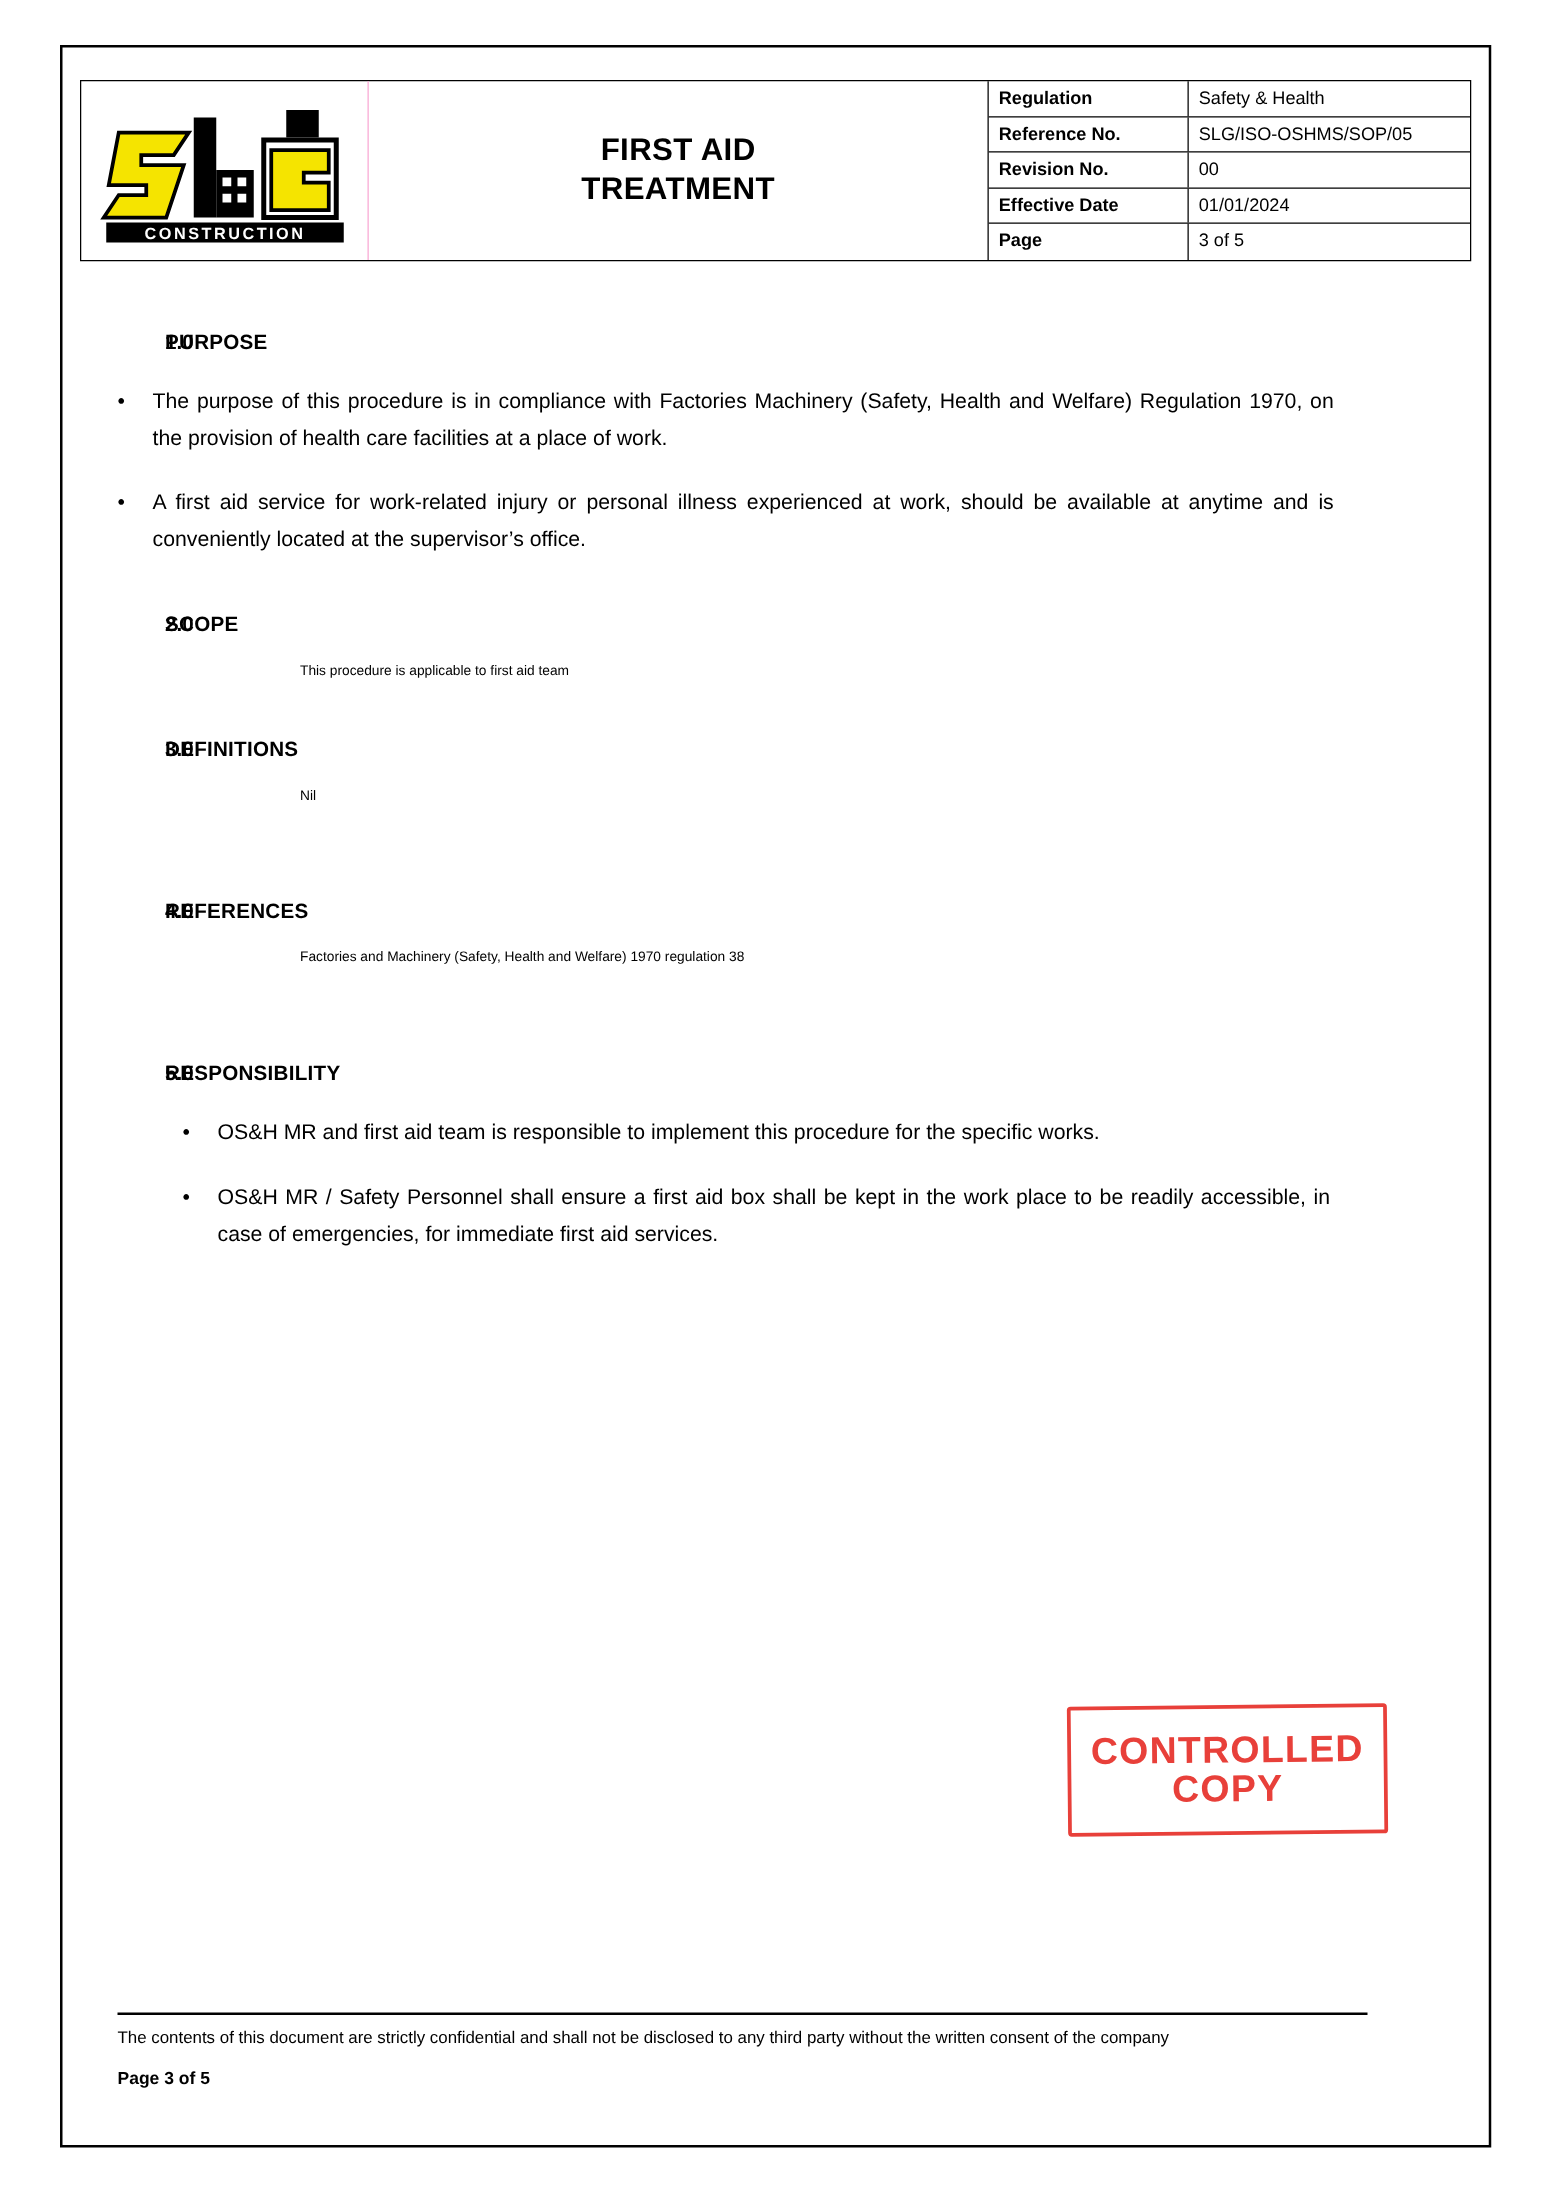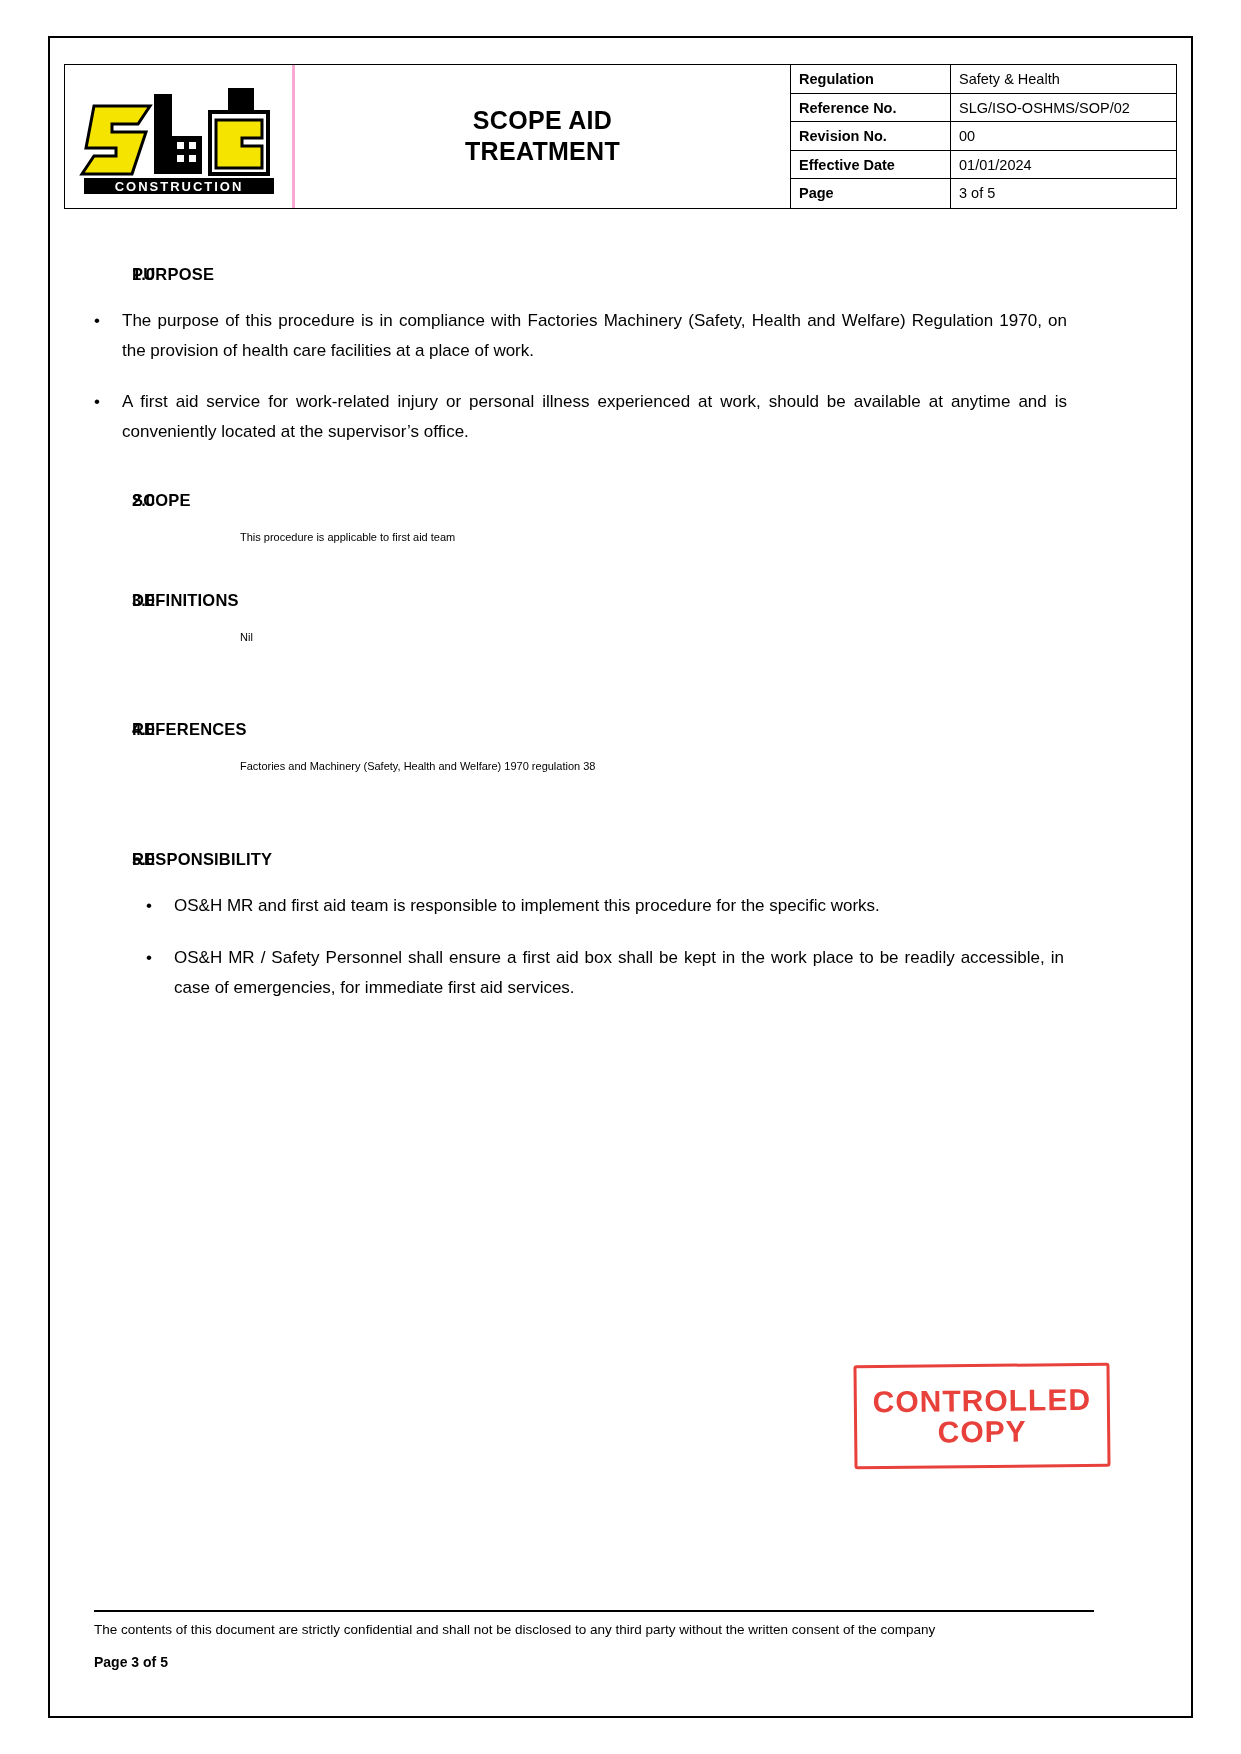--- a/index.html
+++ b/index.html
@@ -244,7 +244,7 @@
 
       <div class="hdr-title">
         <div>
-          <div>SCOPE AID</div>
+          <div>FIRST AID</div>
           <div>TREATMENT</div>
         </div>
       </div>

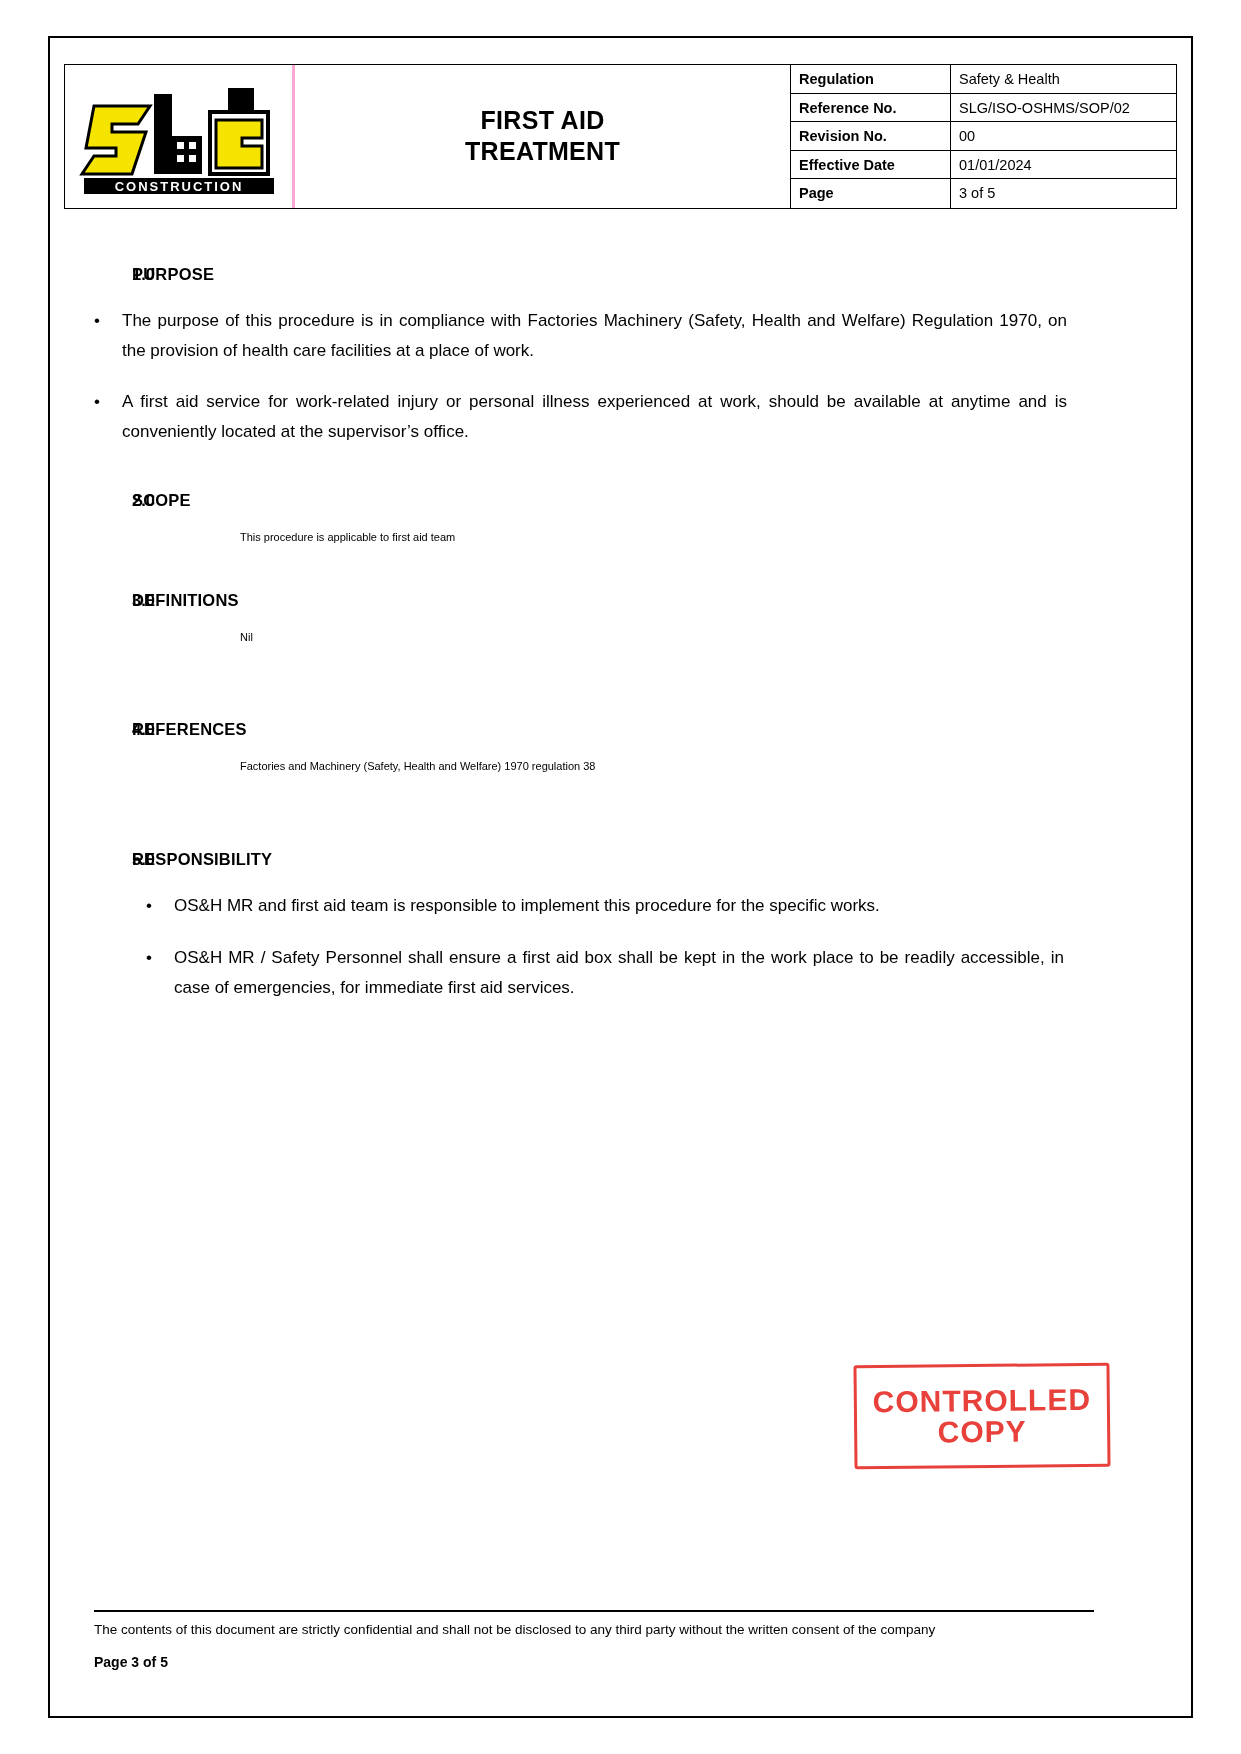--- a/index.html
+++ b/index.html
@@ -256,7 +256,7 @@
         </div>
         <div class="meta-row">
           <div class="meta-key">Reference No.</div>
-          <div class="meta-val">SLG/ISO-OSHMS/SOP/02</div>
+          <div class="meta-val">SLG/ISO-OSHMS/SOP/05</div>
         </div>
         <div class="meta-row">
           <div class="meta-key">Revision No.</div>

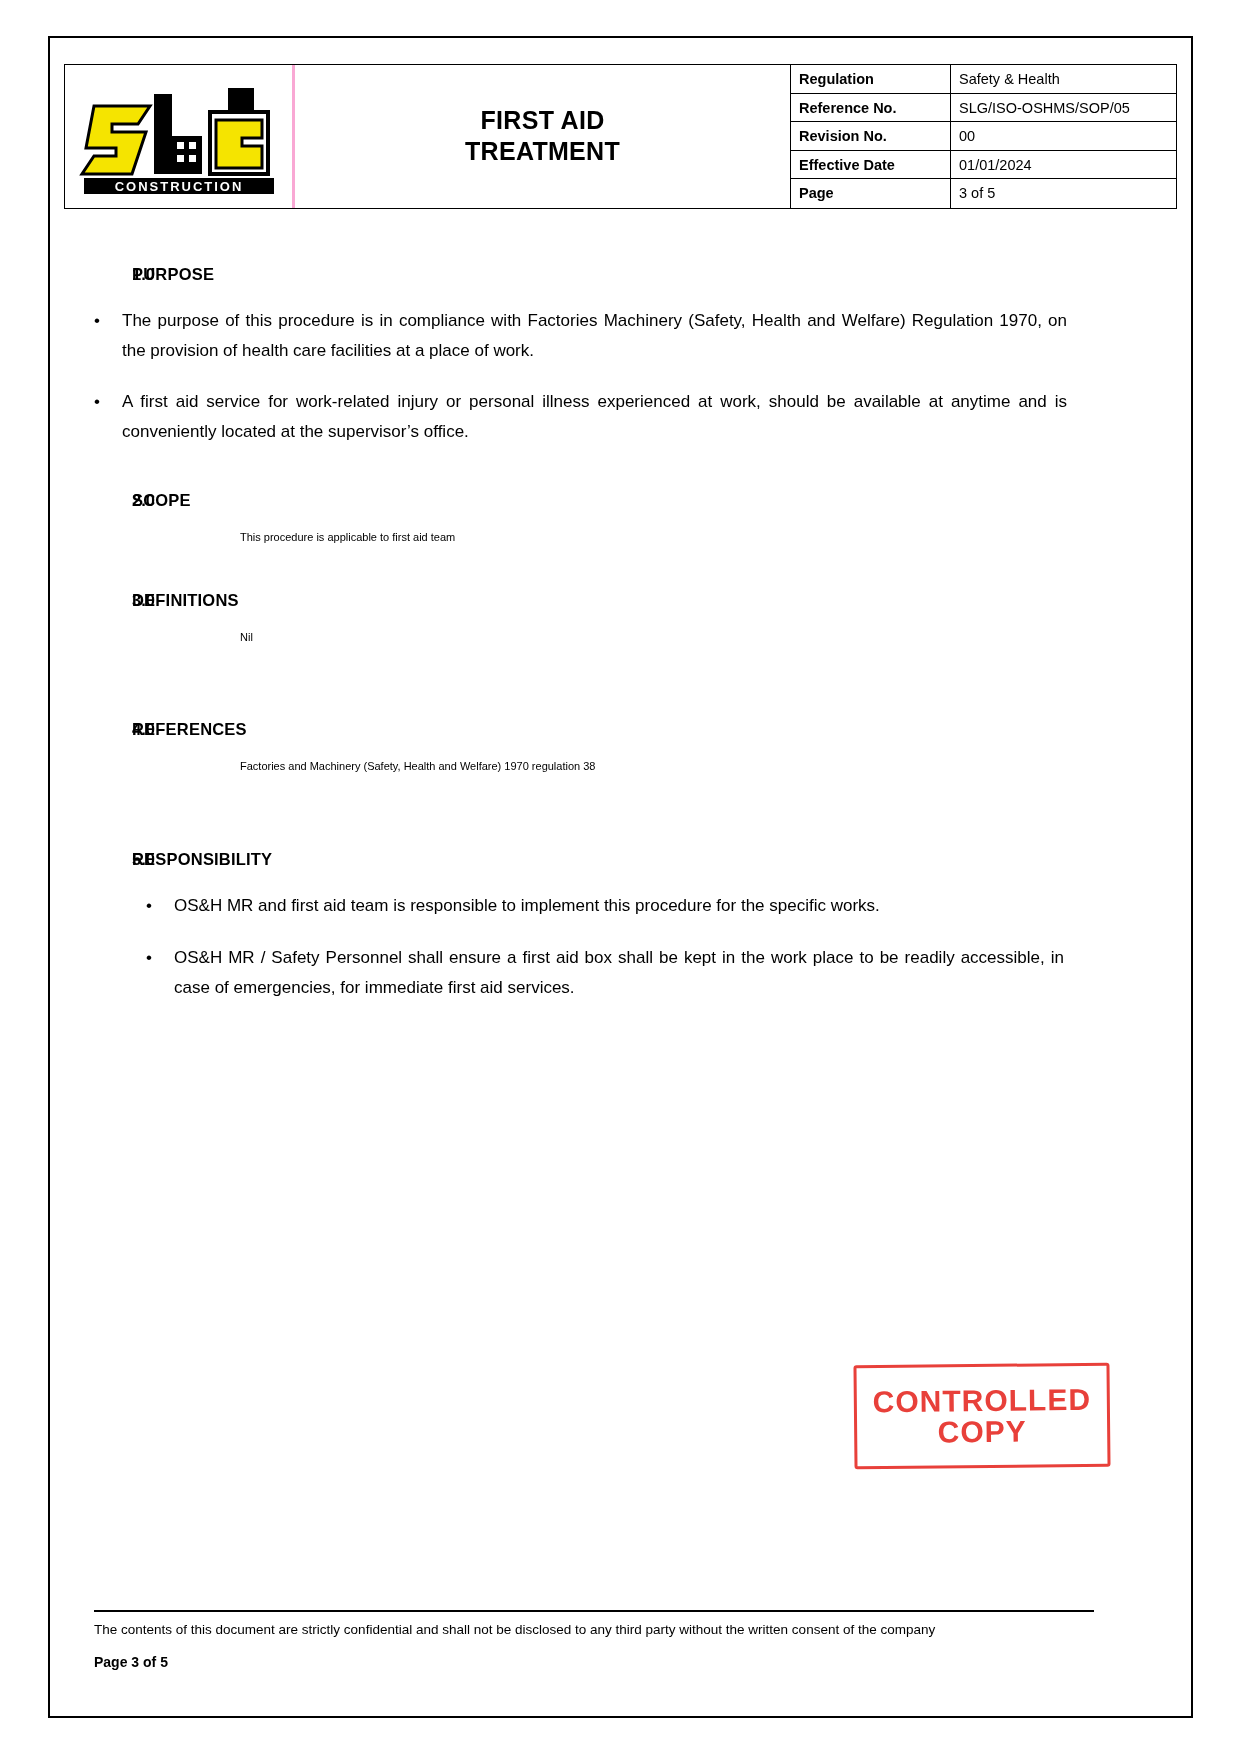--- a/index.html
+++ b/index.html
@@ -41,7 +41,7 @@
   }
   .hdr-logo {
     width: 230px;
-    border-right: 3px solid #f9a8d4;
+    border-right: 1px solid #f9a8d4;
     box-sizing: border-box;
     display: flex;
     align-items: center;

